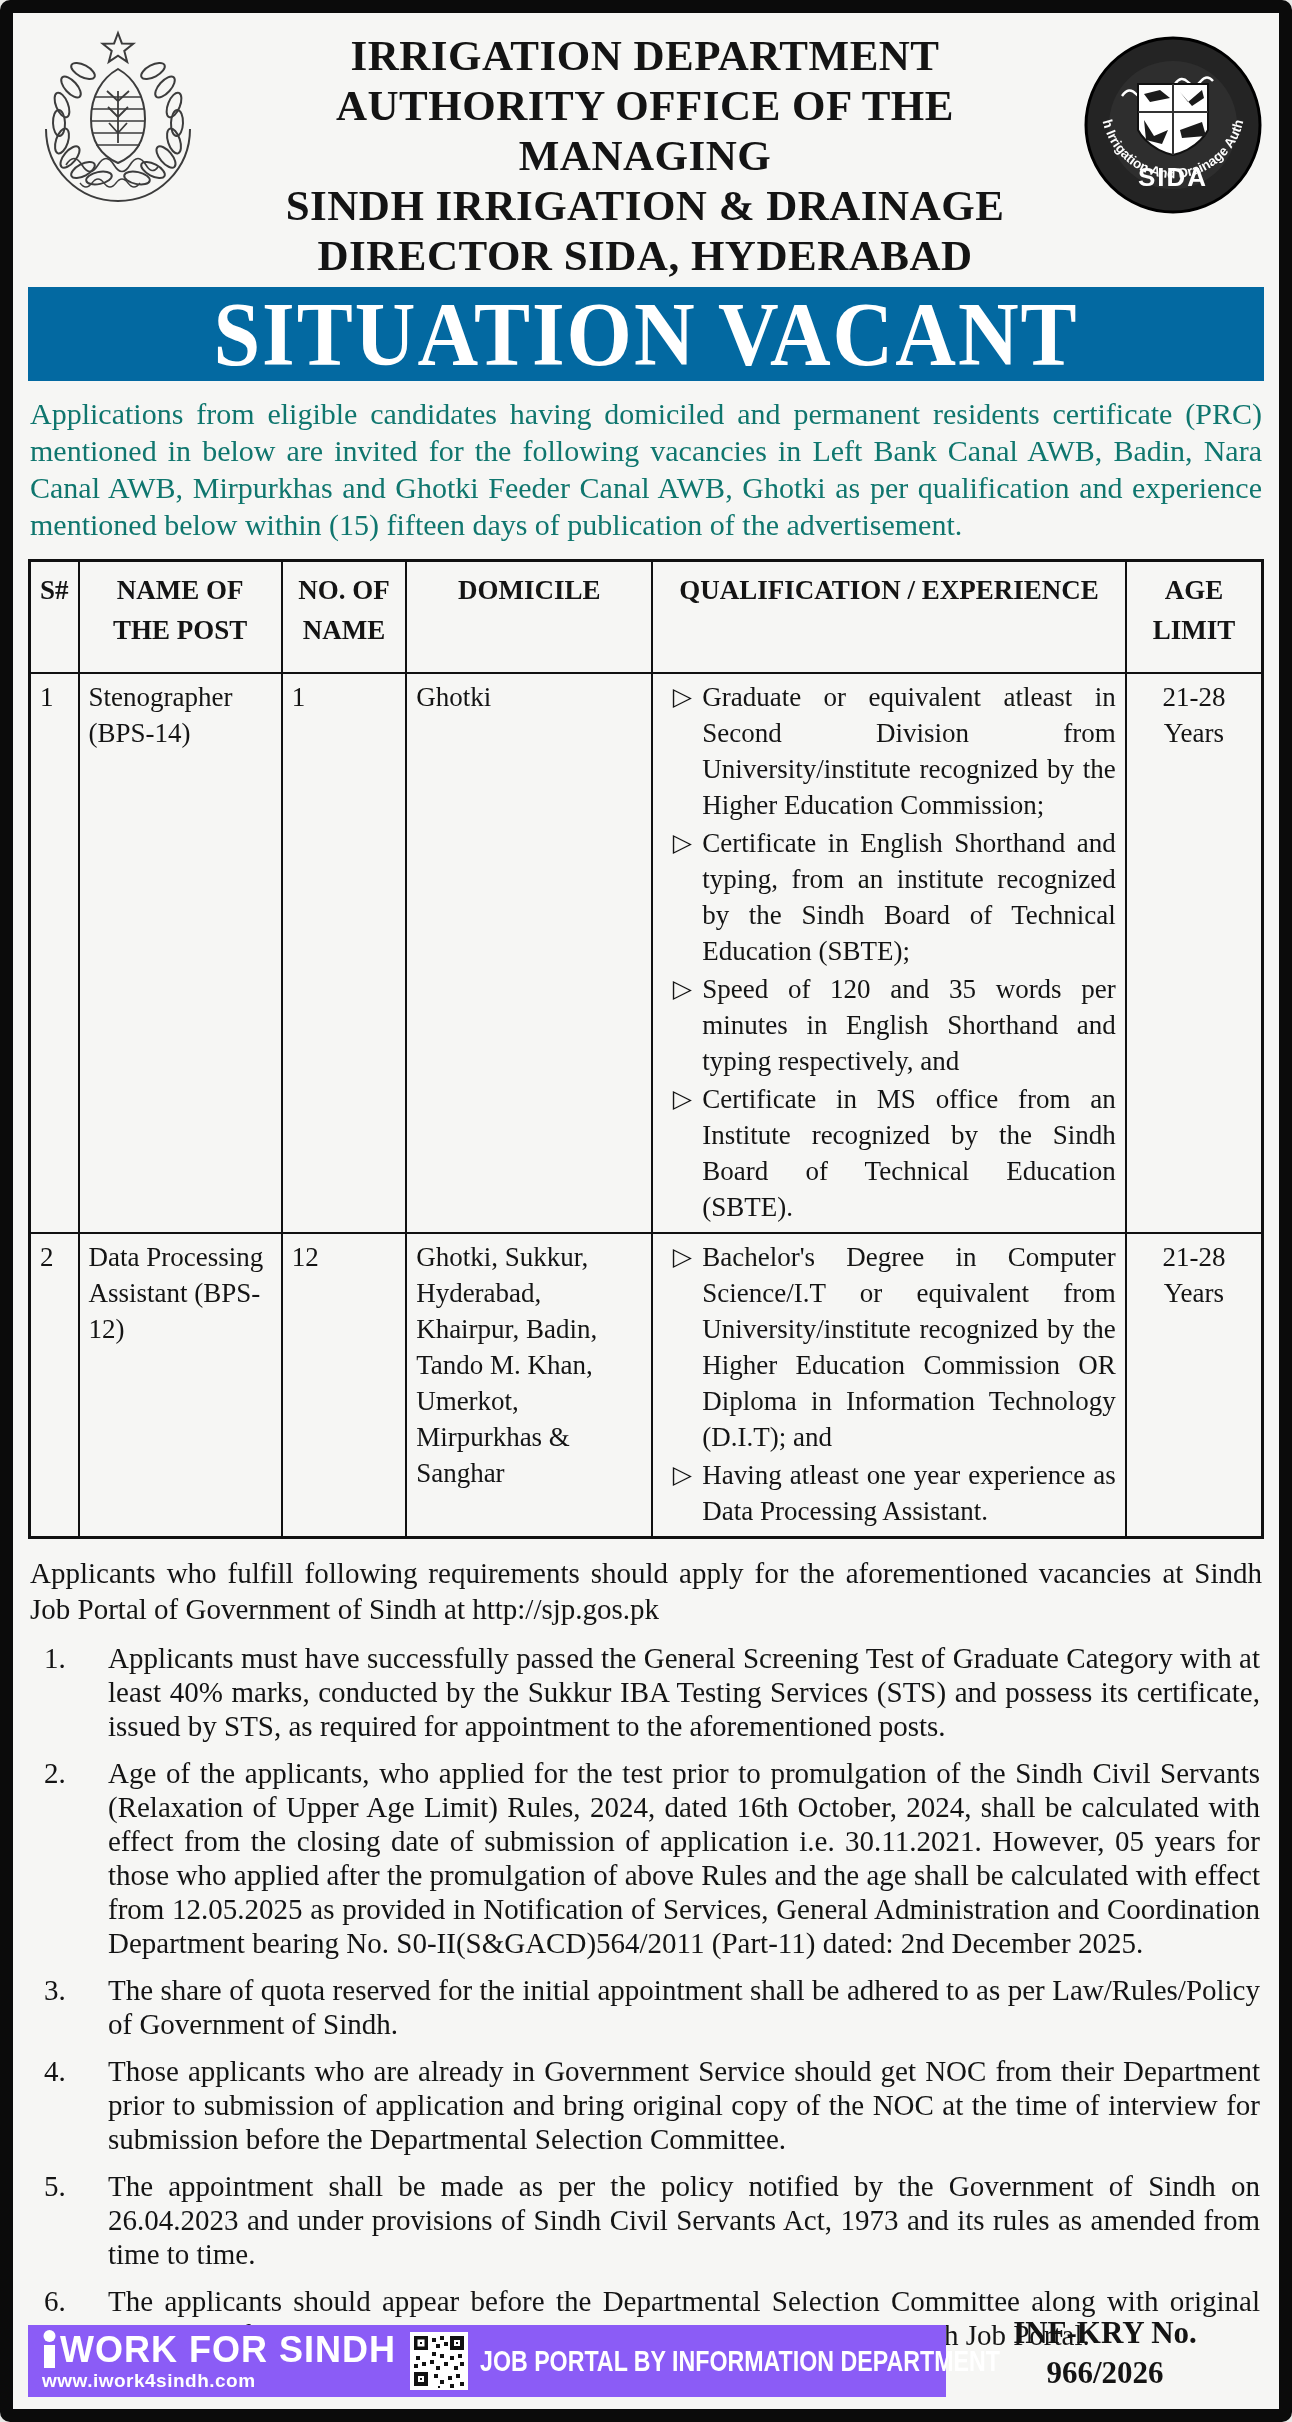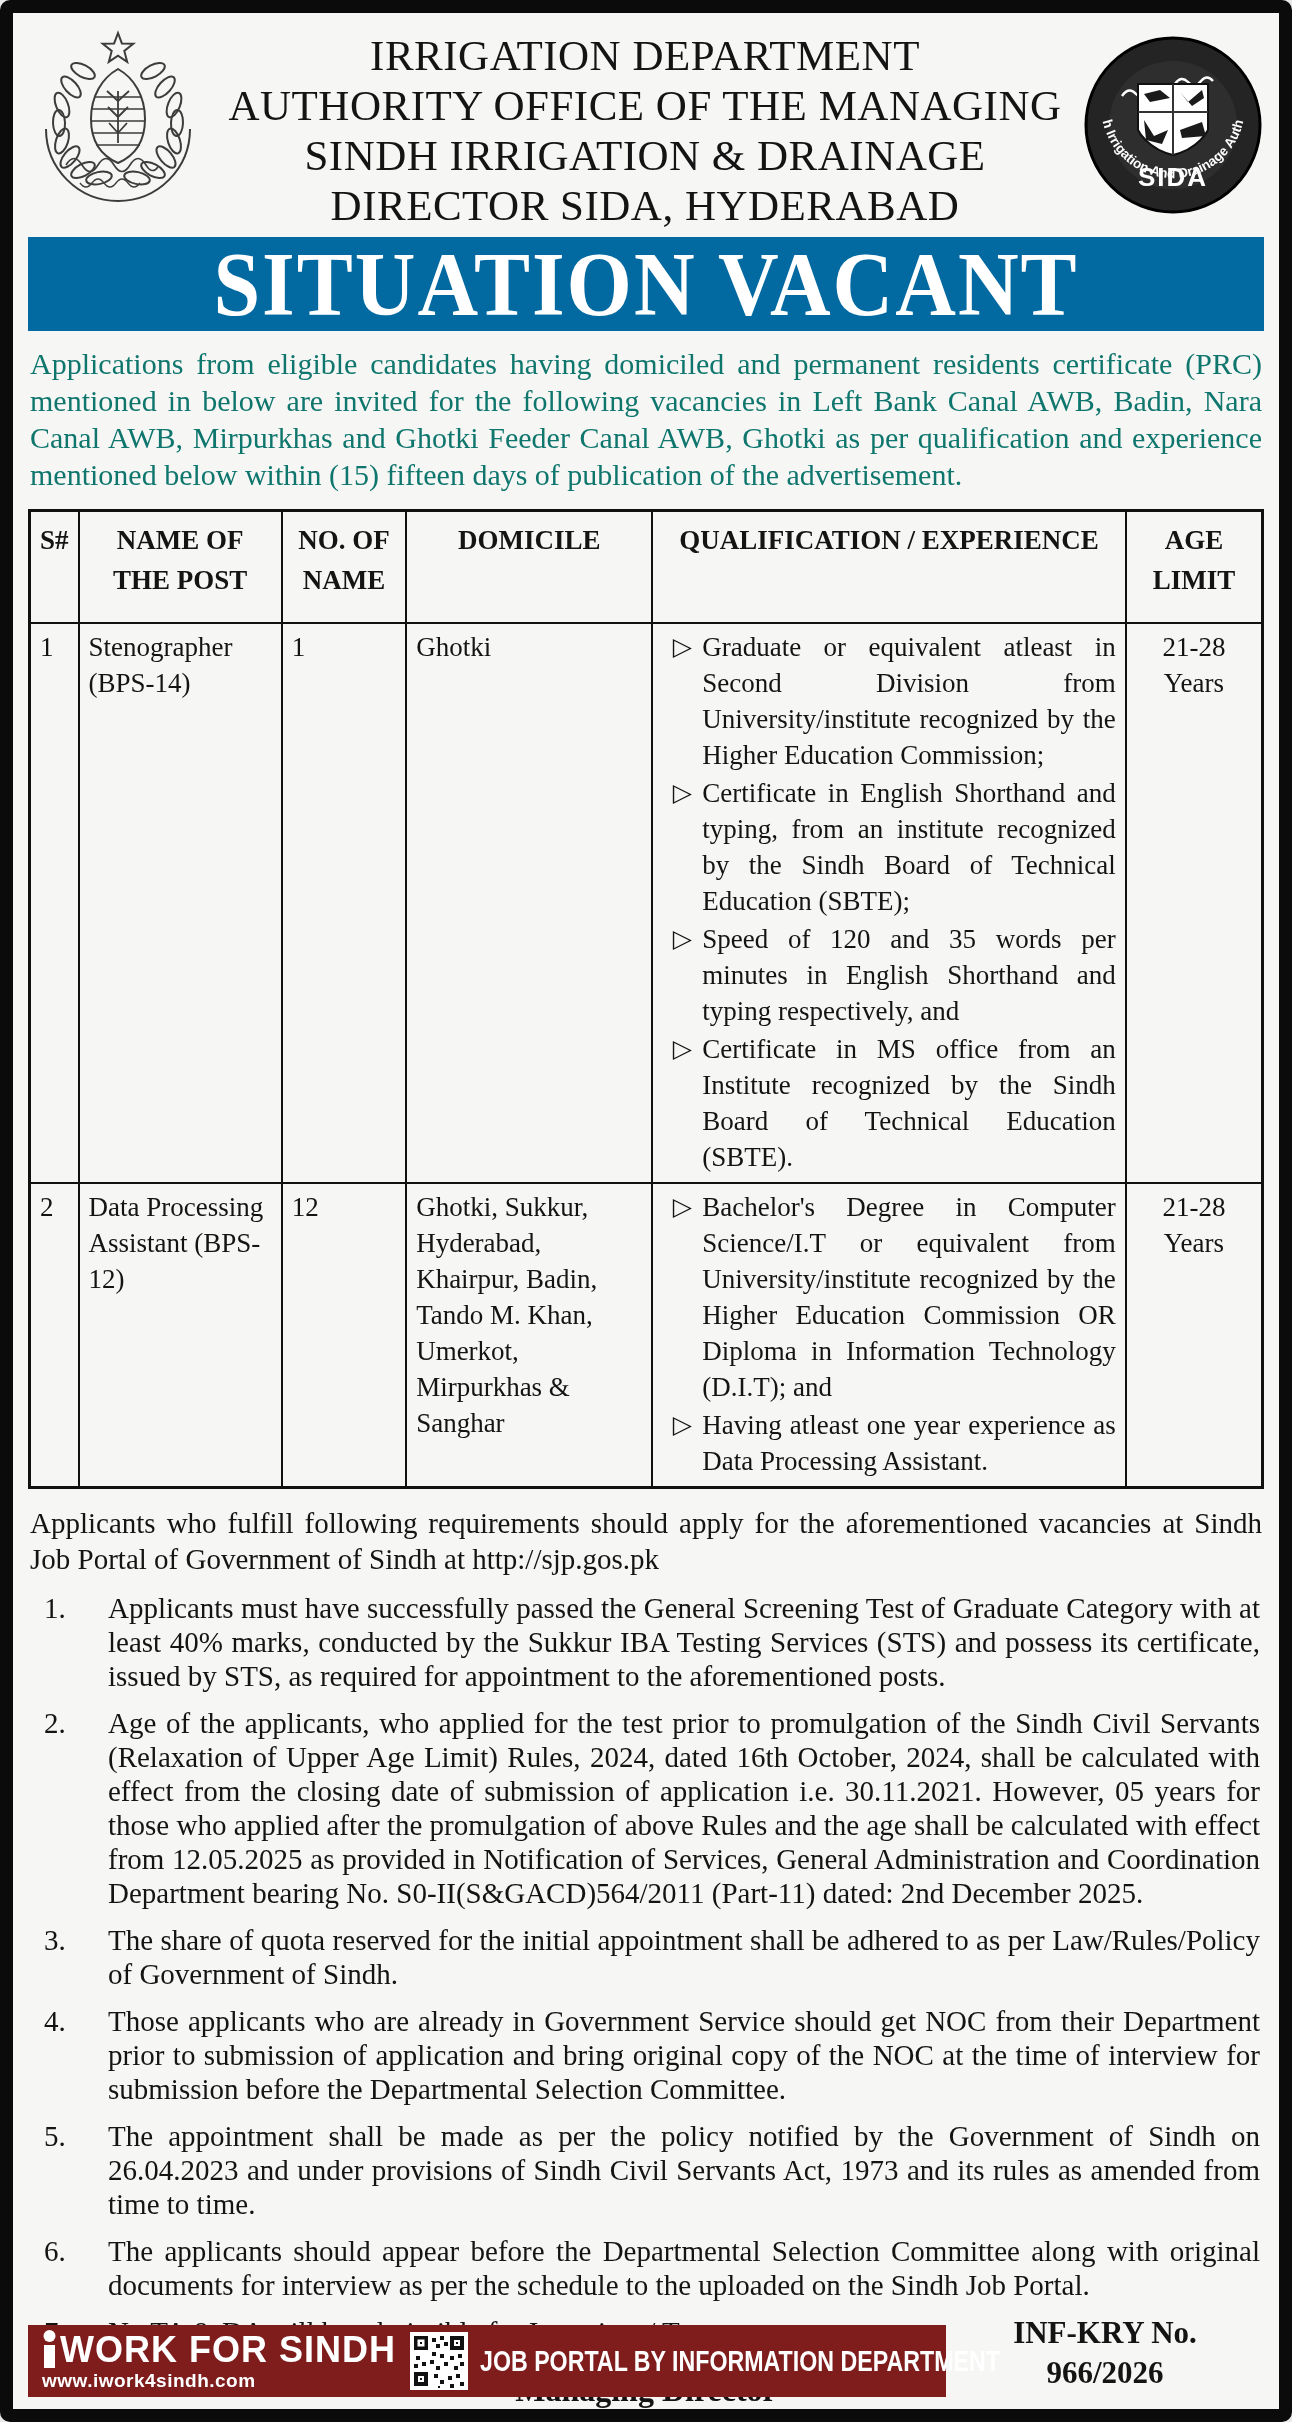--- a/index.html
+++ b/index.html
@@ -18,7 +18,7 @@
   
   .hdr{display:flex;align-items:flex-start;}
   .hdr-emblem{flex:none;width:180px;height:200px;}
-  .hdr-title{flex:1;text-align:center;font-weight:400;font-size:43px;line-height:50px;letter-spacing:.5px;padding-top:6px;}
+  .hdr-title{flex:1;text-align:center;font-weight:700;font-size:43px;line-height:50px;letter-spacing:.5px;padding-top:6px;}
   .hdr-sida{flex:none;width:182px;height:200px;}
   
   .banner{

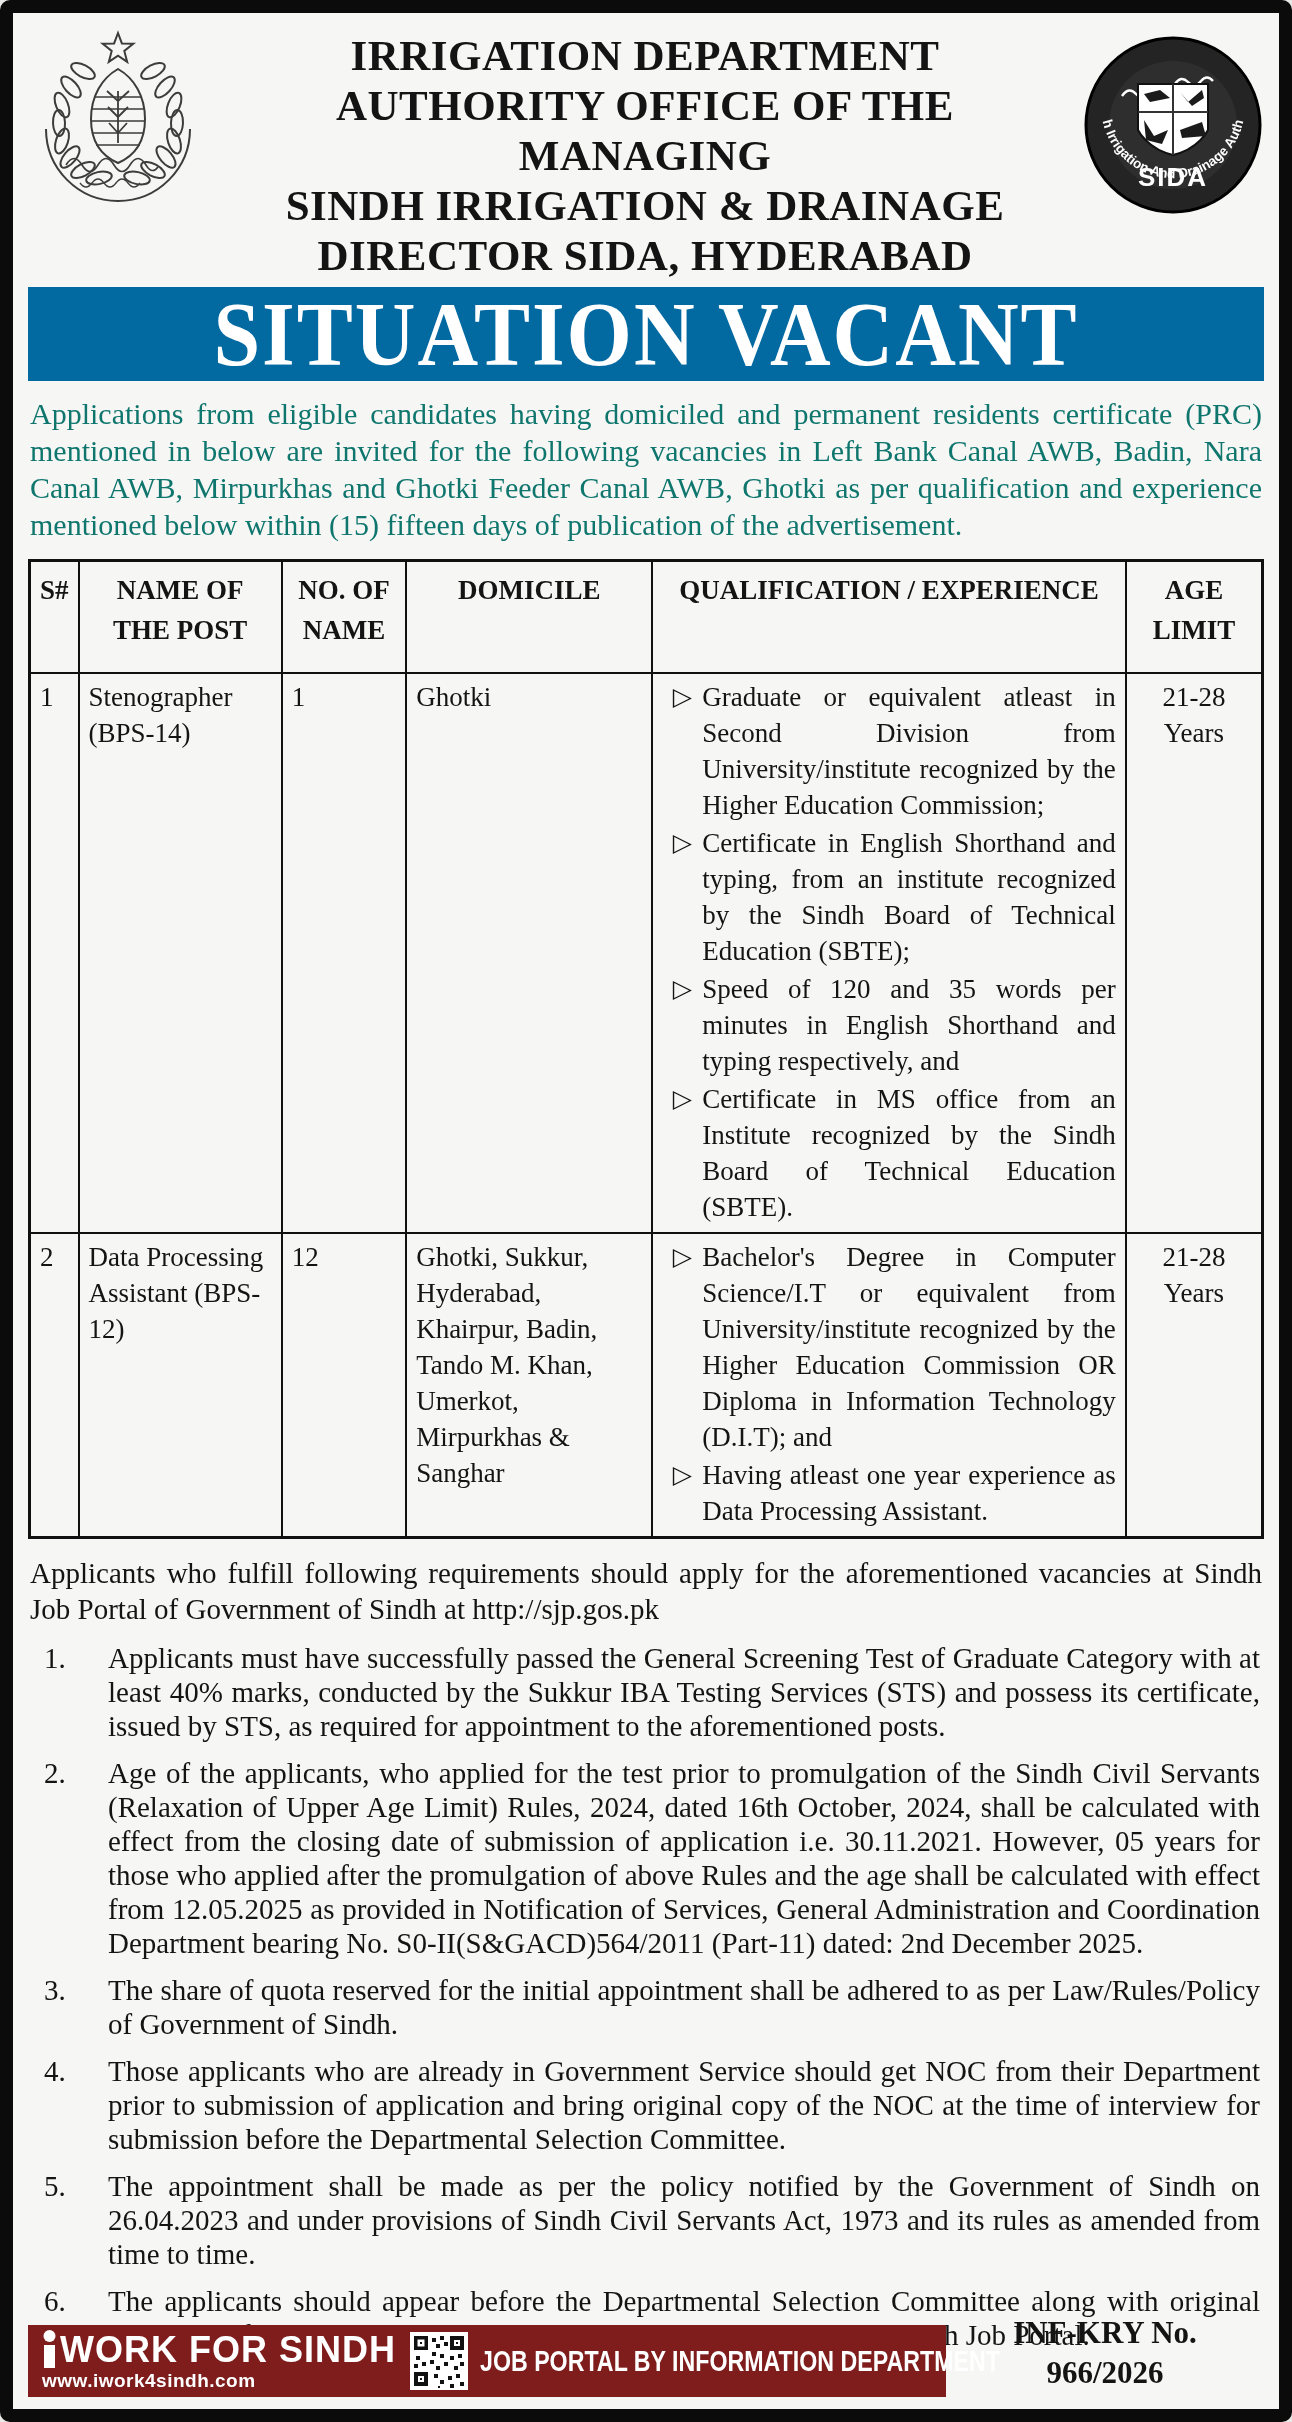--- a/index.html
+++ b/index.html
@@ -63,7 +63,7 @@
   
   .foot{position:absolute;left:15px;right:15px;bottom:12px;display:flex;align-items:flex-end;}
   .foot-bar{
-    flex:none;width:918px;height:72px;background:#7f1d1d;
+    flex:none;width:918px;height:72px;background:#8b5cf6;
     display:flex;align-items:center;padding:0 10px 0 14px;box-sizing:border-box;
     font-family:"Liberation Sans","DejaVu Sans",sans-serif;
   }

